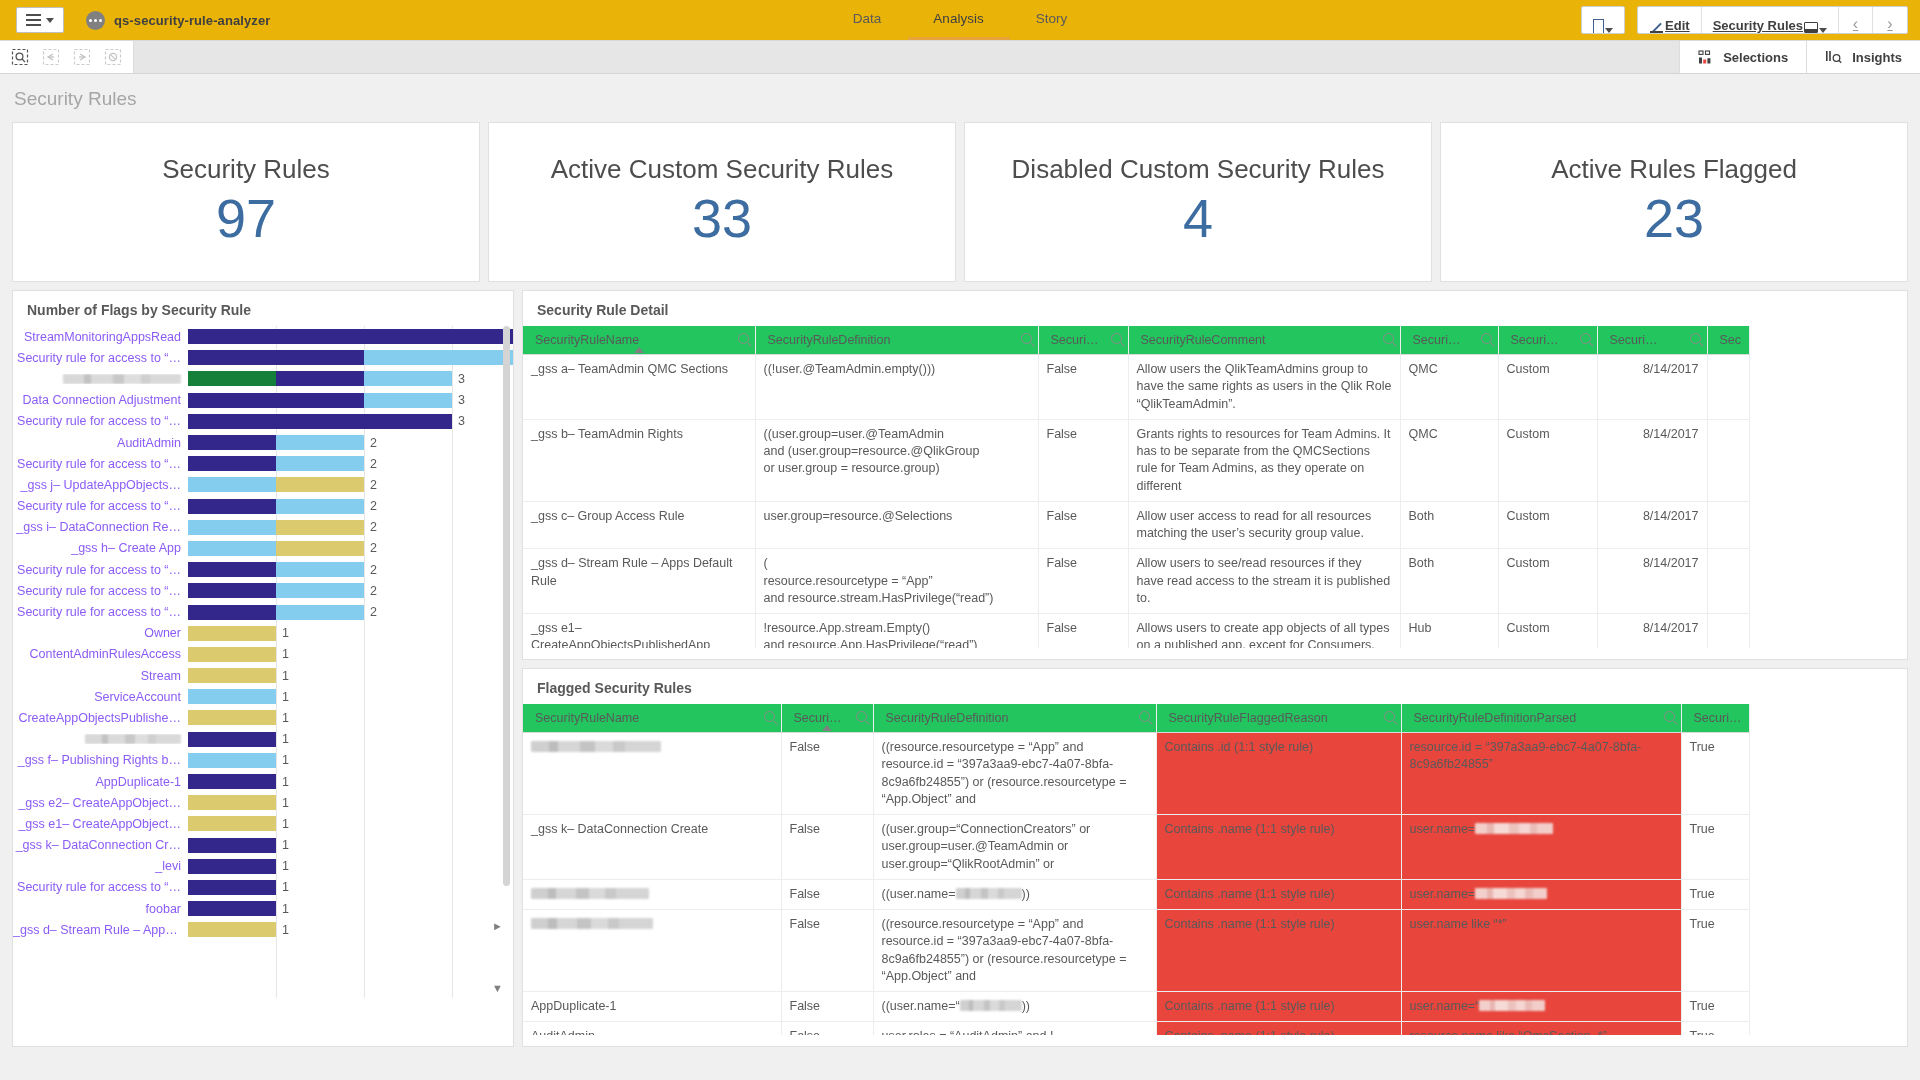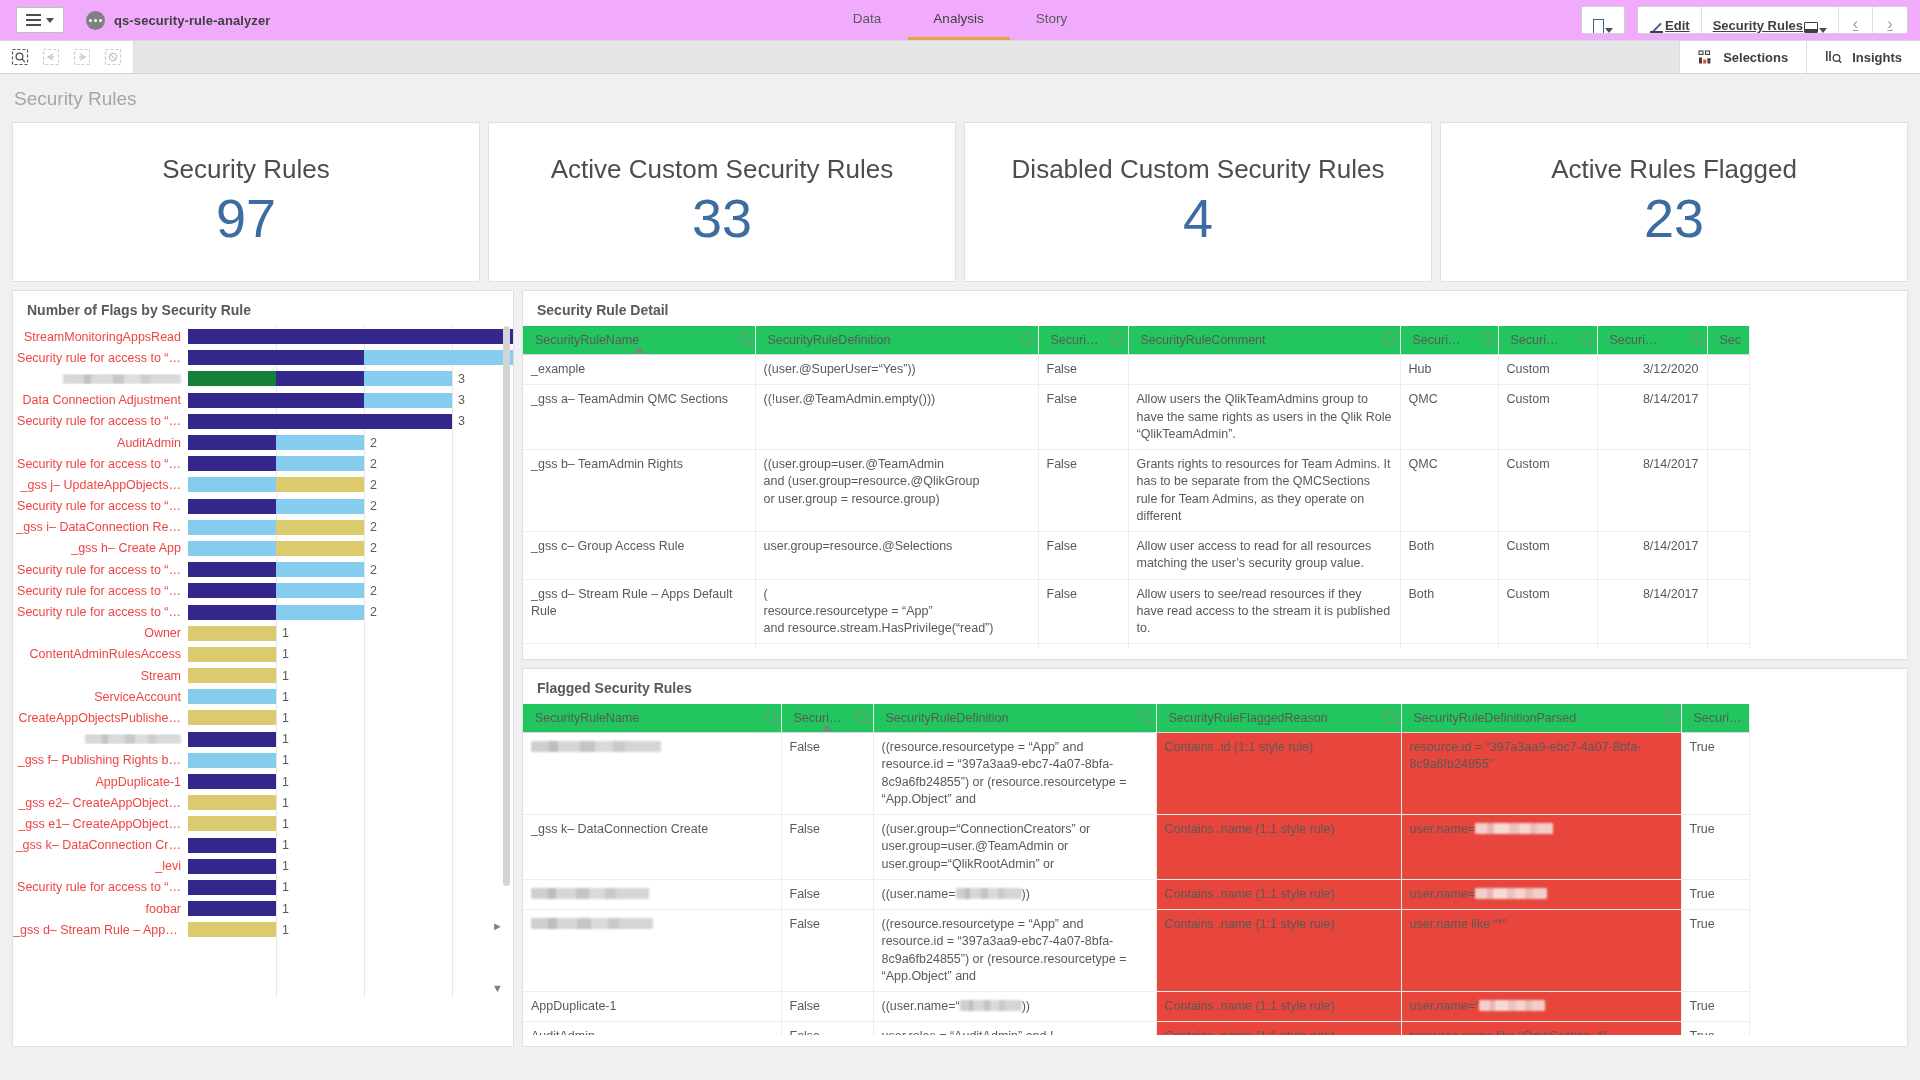--- a/index.html
+++ b/index.html
@@ -10,7 +10,7 @@
   }
 
   
-  .topbar{height:41px;background:#f0abfc;border-bottom:1px solid #d9d9d9;display:flex;align-items:center;position:relative;}
+  .topbar{height:41px;background:#eab308;border-bottom:1px solid #d9d9d9;display:flex;align-items:center;position:relative;}
   .hamburger{margin-left:16px;width:48px;height:26px;border:1px solid #bfbfbf;border-radius:2px;display:flex;align-items:center;justify-content:center;gap:5px;background:#fff;cursor:pointer;}
   .ham-lines{display:flex;flex-direction:column;gap:3px;}
   .ham-lines i{display:block;width:15px;height:2px;background:#4d4d4d;}

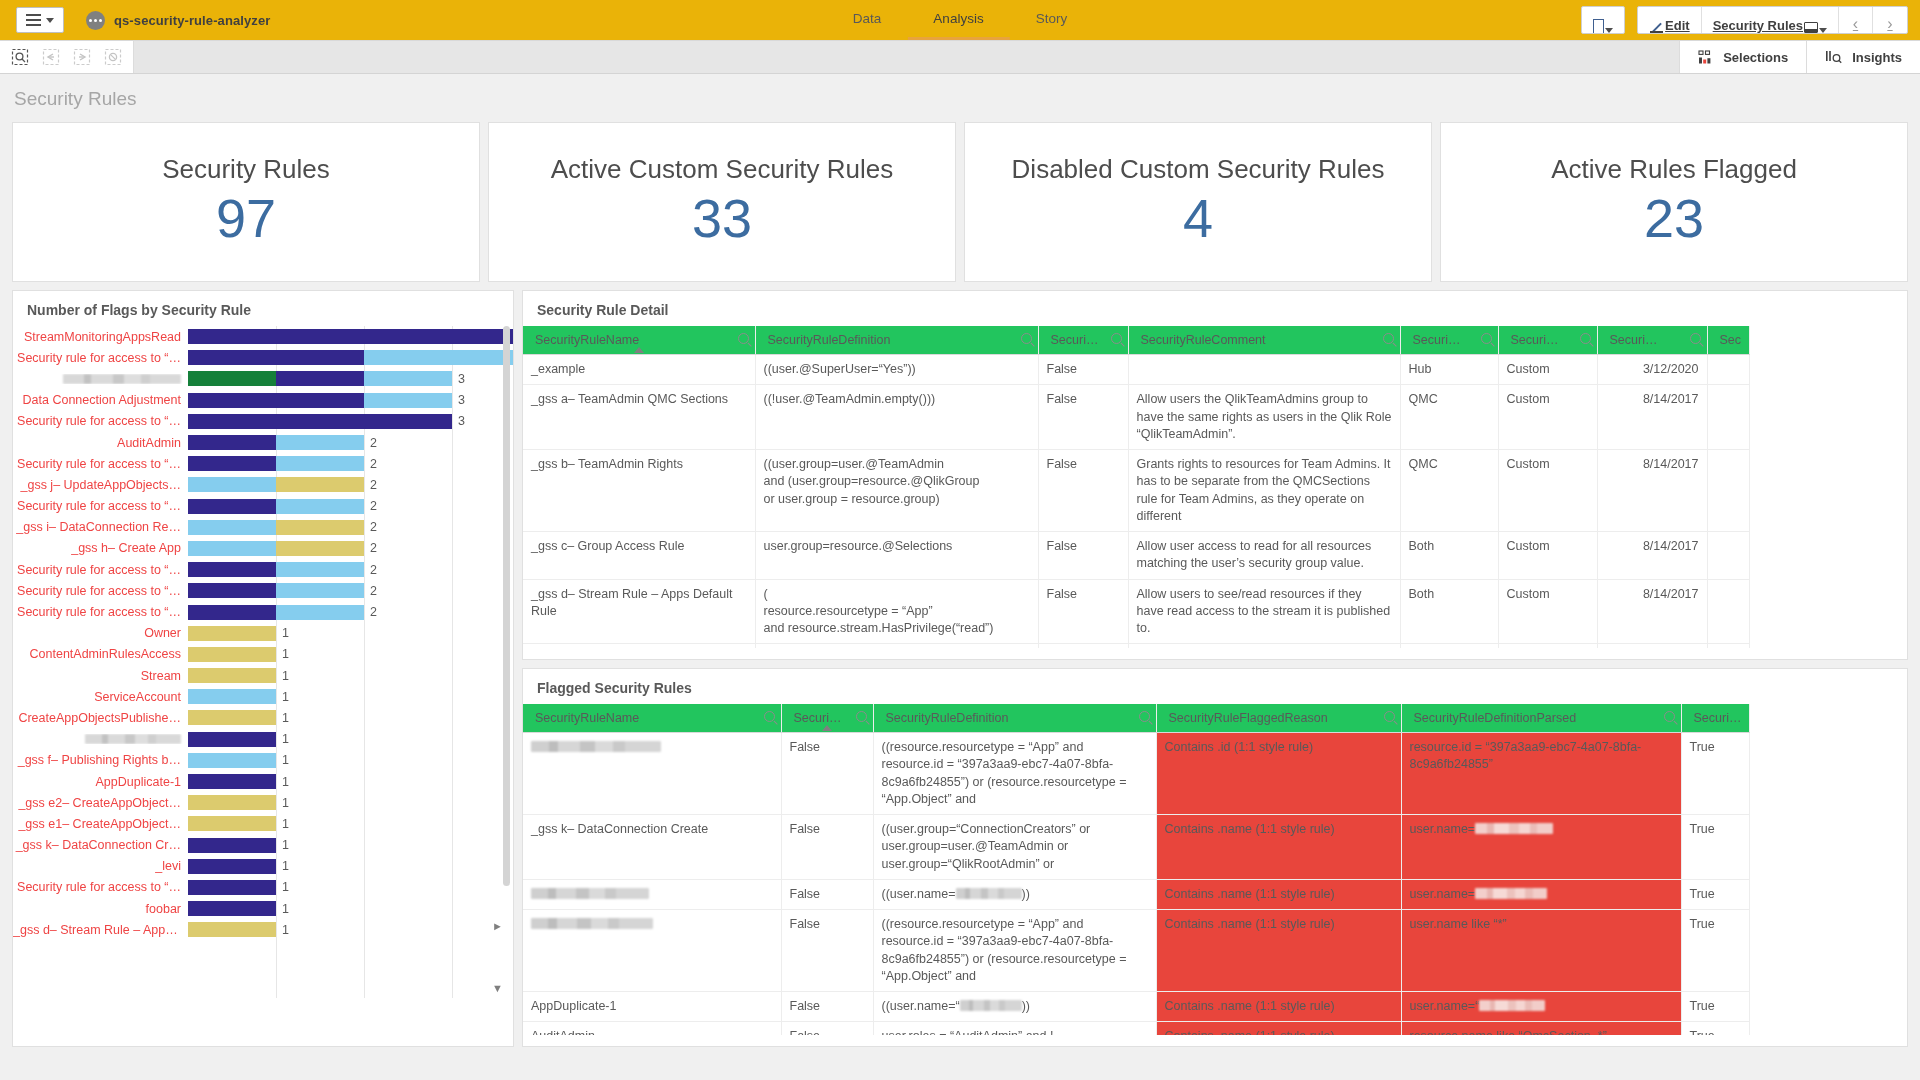--- a/index.html
+++ b/index.html
@@ -65,7 +65,7 @@
   
   .chart-body{position:relative;height:672px;padding:0 0 0 0;}
   .bar-row{display:flex;align-items:center;height:21.2px;}
-  .bar-label{width:175px;text-align:right;padding-right:7px;font-size:12.5px;color:#ef4444;white-space:nowrap;overflow:hidden;text-overflow:ellipsis;flex:none;}
+  .bar-label{width:175px;text-align:right;padding-right:7px;font-size:12.5px;color:#8b5cf6;white-space:nowrap;overflow:hidden;text-overflow:ellipsis;flex:none;}
   .bar-label.redact{display:flex;justify-content:flex-end;align-items:center;}
   .redact-blk{height:10px;background:linear-gradient(90deg,#d8d8d8 0 18%,#c2c2c2 18% 24%,#dadada 24% 42%,#c8c8c8 42% 52%,#dedede 52% 66%,#cfcfcf 66% 74%,#d9d9d9 74% 100%);filter:blur(1.1px);border-radius:1px;}
   .bar-track{flex:1;position:relative;height:100%;display:flex;align-items:center;}

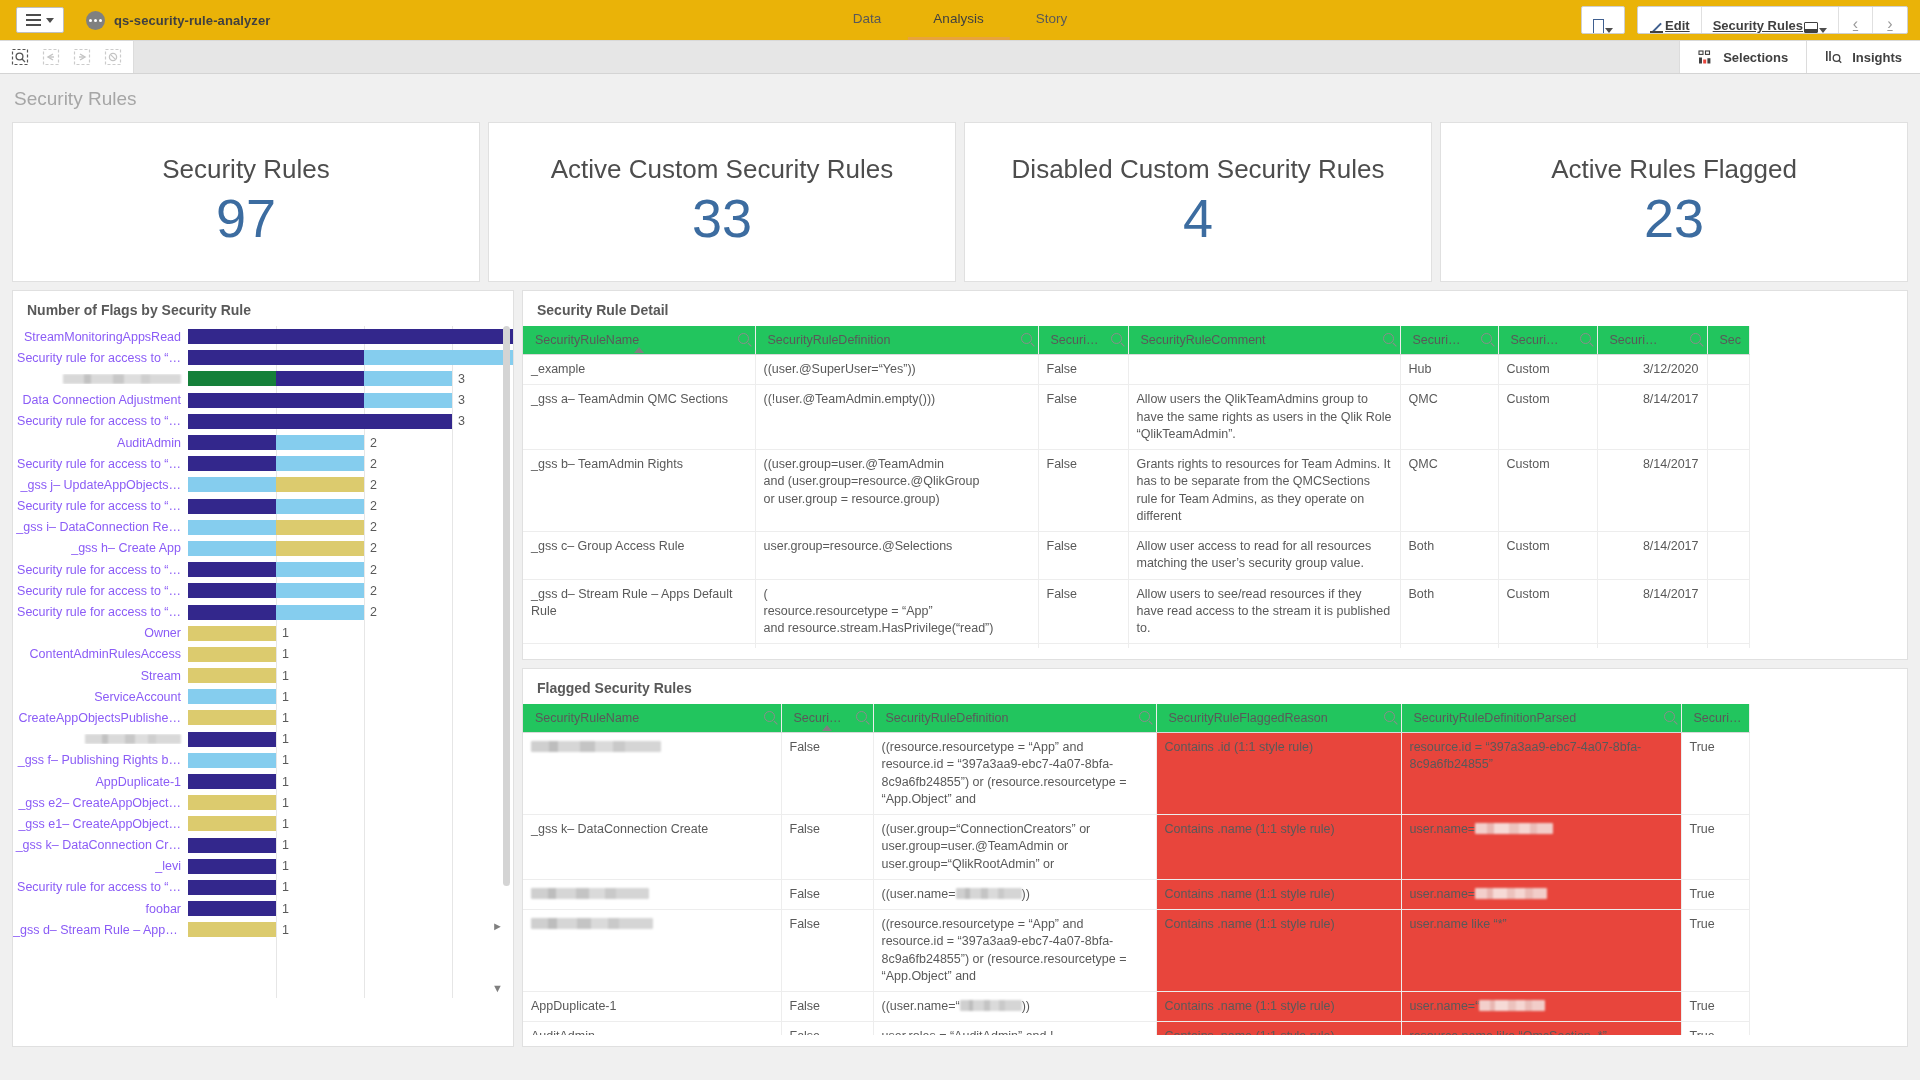--- a/index.html
+++ b/index.html
@@ -583,16 +583,6 @@
     </th>
                 </tr>
                 <tr>
-    <td>_example</td>
-    <td>((user.@SuperUser=“Yes”))</td>
-    <td>False</td>
-    <td></td>
-    <td>Hub</td>
-    <td>Custom</td>
-    <td class="num">3/12/2020</td>
-    <td></td>
-  </tr>
-                <tr>
     <td>_gss a– TeamAdmin QMC Sections</td>
     <td>((!user.@TeamAdmin.empty()))</td>
     <td>False</td>

